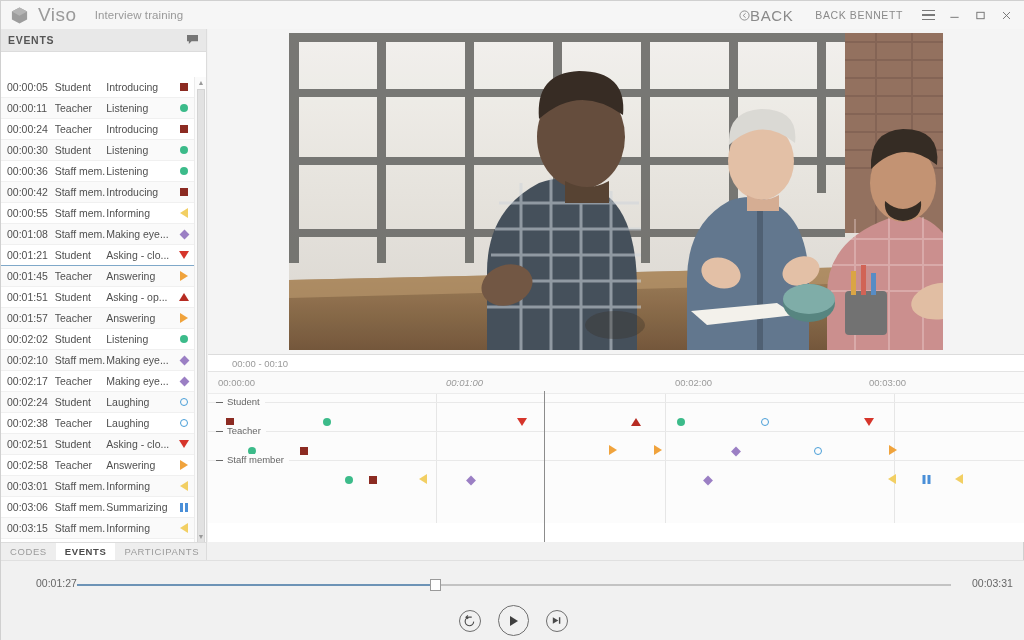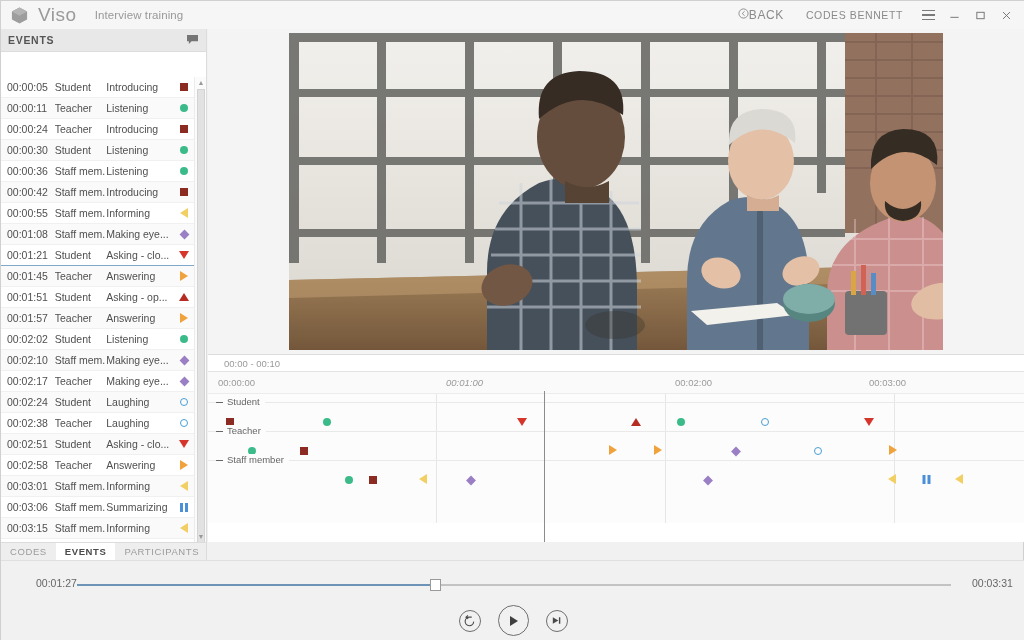--- a/index.html
+++ b/index.html
@@ -37,7 +37,7 @@
   }
   .tb-back {
     display: flex; align-items: center; gap: 0;
-    font-size: 12px; color: #8a8a8a; letter-spacing: .6px;
+    font-size: 15px; color: #8a8a8a; letter-spacing: .6px;
     padding: 0 10px; cursor: pointer;
   }
   .tb-user {

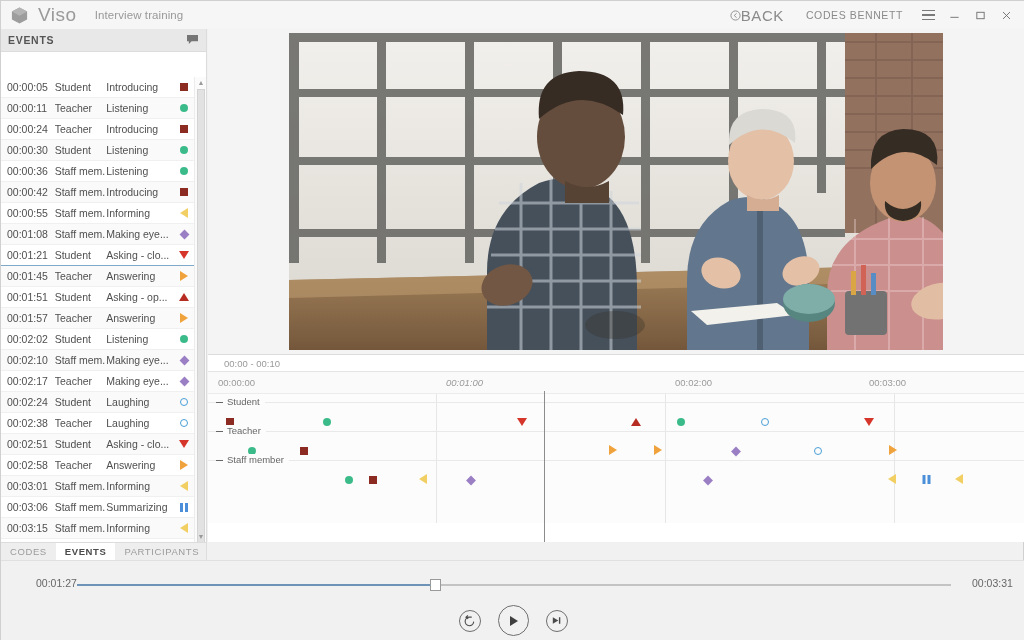--- a/index.html
+++ b/index.html
@@ -247,7 +247,7 @@
         </span>
         <span>BACK</span>
       </div>
-      <div class="tb-user">CODES BENNETT</div>
+      <div class="tb-user">BACK BENNETT</div>
       <div class="tb-ham">
           <i></i>
           <i></i>

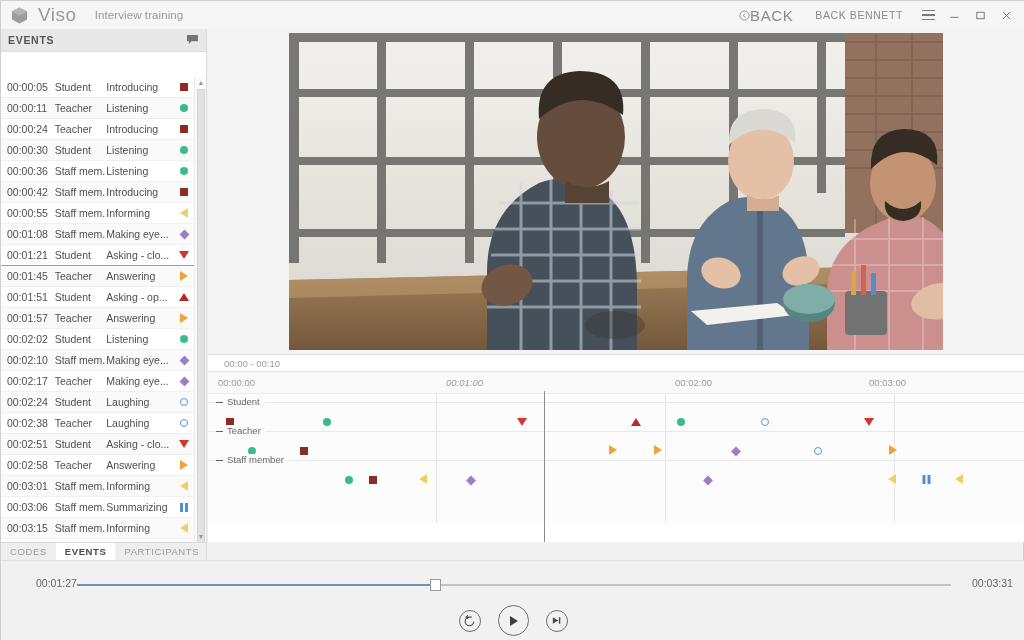--- a/index.html
+++ b/index.html
@@ -158,7 +158,7 @@
   }
   .tl-head .ttl { font-size: 10px; font-weight: bold; color: #555; letter-spacing: .7px; }
   .tl-range {
-    height: 17px; display: flex; align-items: center; padding-left: 16px;
+    height: 17px; display: flex; align-items: center; padding-left: 24px;
     font-size: 9.5px; color: #9a9a9a; border-bottom: 1px solid #e4e4e4; background: #fff;
   }
   .tl-ruler {

